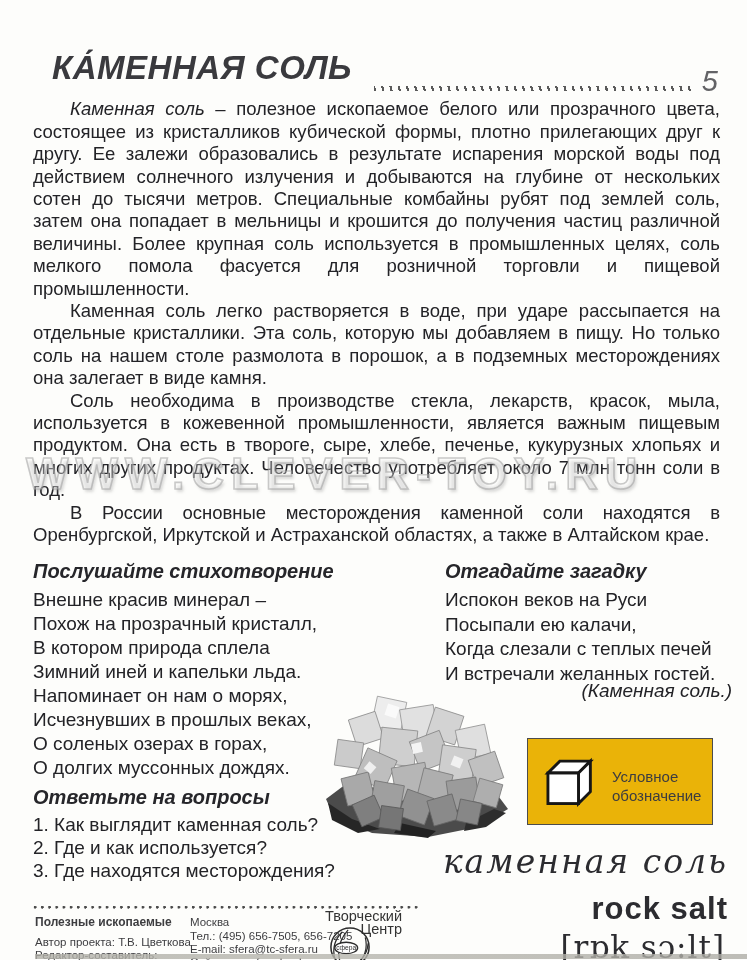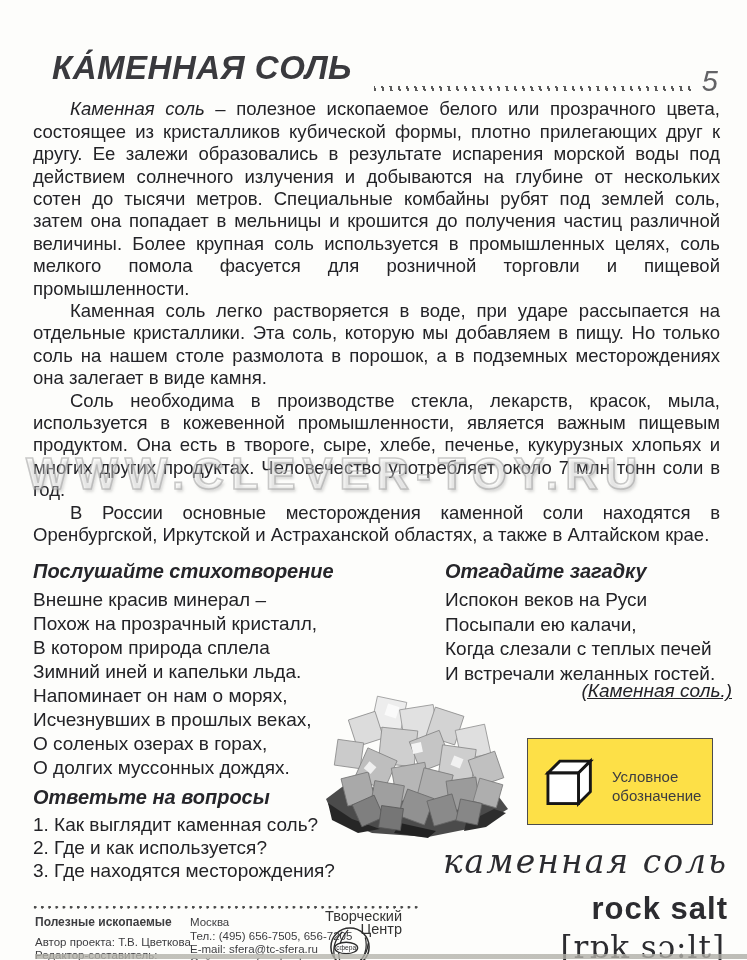--- a/index.html
+++ b/index.html
@@ -45,7 +45,7 @@
   .sec-heading{font-size:20px;font-weight:bold;font-style:italic;color:#26262a;white-space:nowrap;}
   .poem div{font-size:19px;line-height:24px;white-space:nowrap;}
   .riddle div{font-size:19px;line-height:24.5px;white-space:nowrap;}
-  .riddle-answer{font-size:19px;font-style:italic;text-align:right;width:287px;text-decoration:underline;}
+  .riddle-answer{font-size:19px;font-style:italic;text-align:right;width:287px;}
   .questions div{font-size:19px;line-height:22.8px;white-space:nowrap;}
 
   

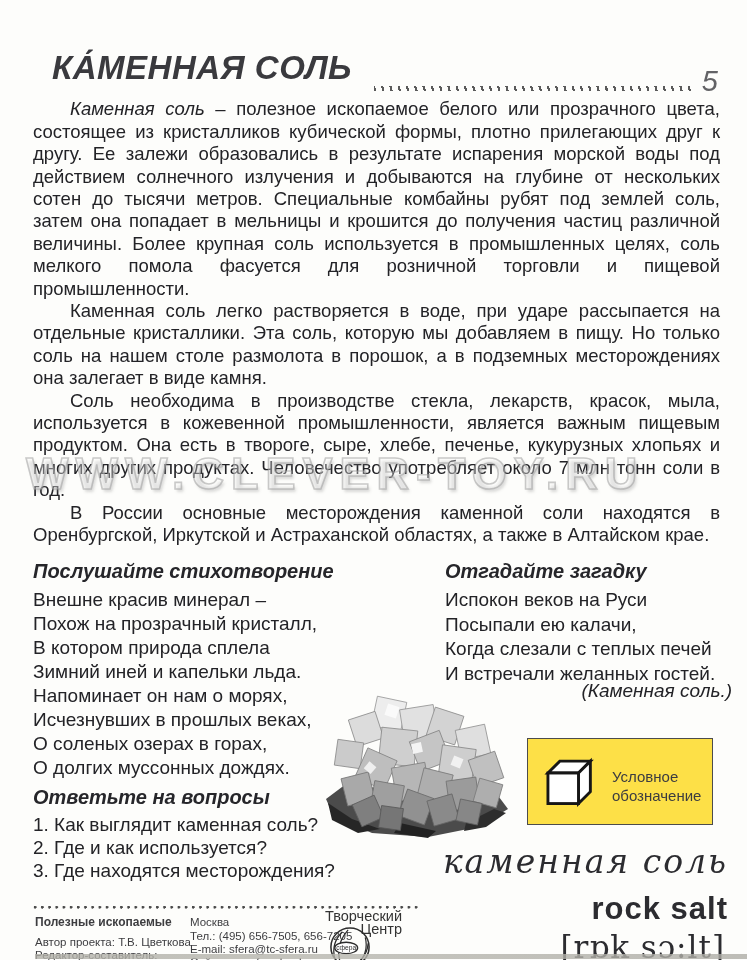--- a/index.html
+++ b/index.html
@@ -51,7 +51,7 @@
   
   .legend-box{
     left:494px;top:188px;width:186px;height:87px;
-    border:1.5px solid #4c4c4c;background:#fde047;
+    border:1.5px solid #4c4c4c;background:#eab308;
     display:flex;align-items:center;padding:0 0 0 14px;box-sizing:border-box;
   }
   .legend-label{font-size:15px;line-height:19px;color:#3c3c40;margin-left:14px;margin-top:8px;}

